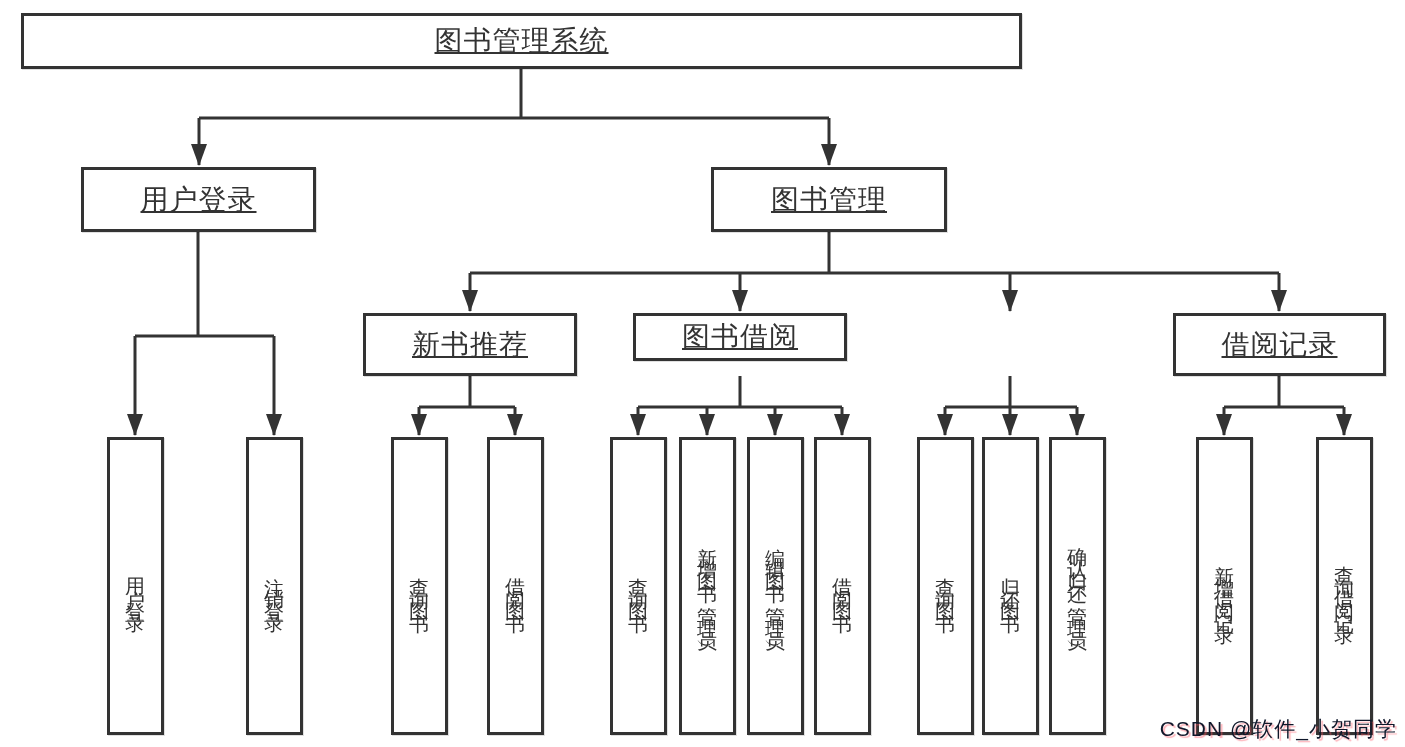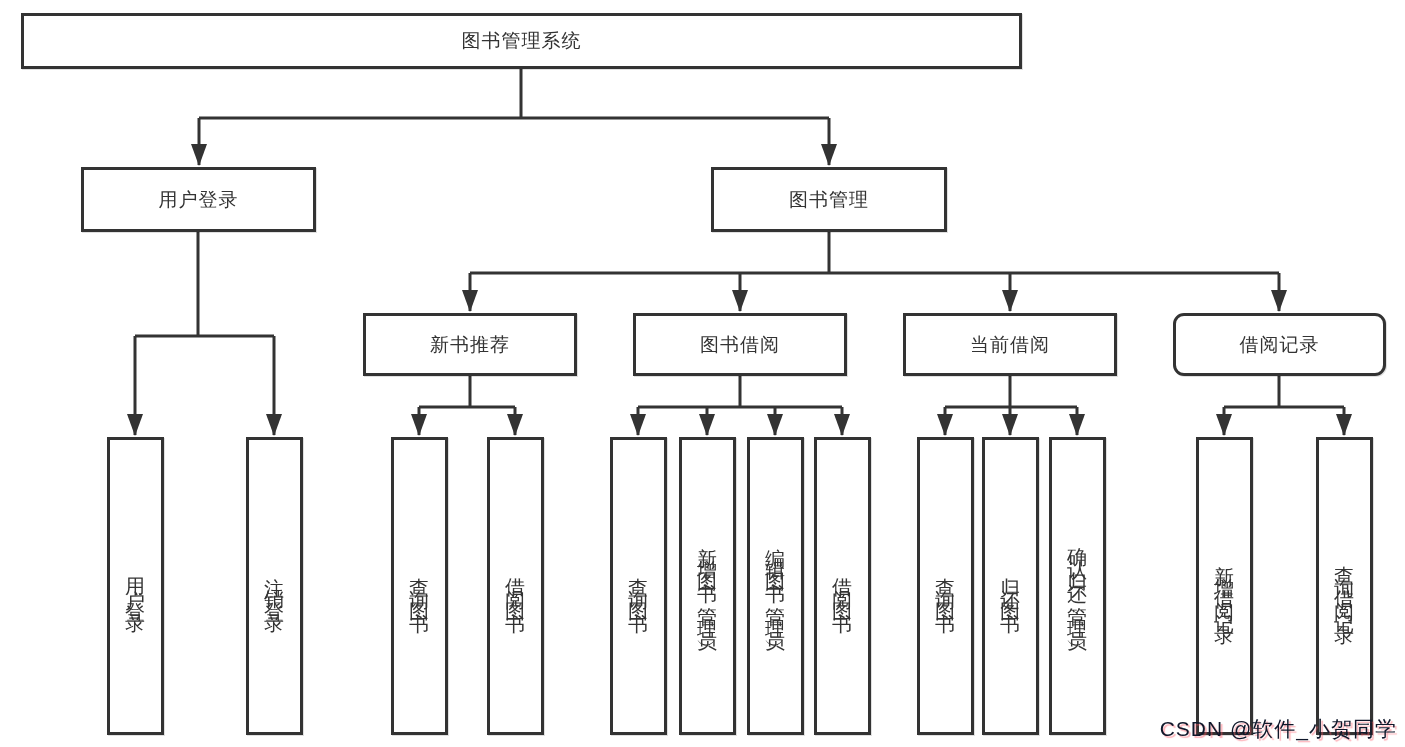--- a/index.html
+++ b/index.html
@@ -21,7 +21,7 @@
     z-index:1;
     box-shadow:1px 1px 0 rgba(0,0,0,0.12);
   }
-  .hbox{font-size:19px;letter-spacing:1px;}
+  .hbox{font-size:28px;letter-spacing:1px;text-decoration:underline;}
   .vbox span{
     writing-mode:vertical-rl;
     text-orientation:mixed;

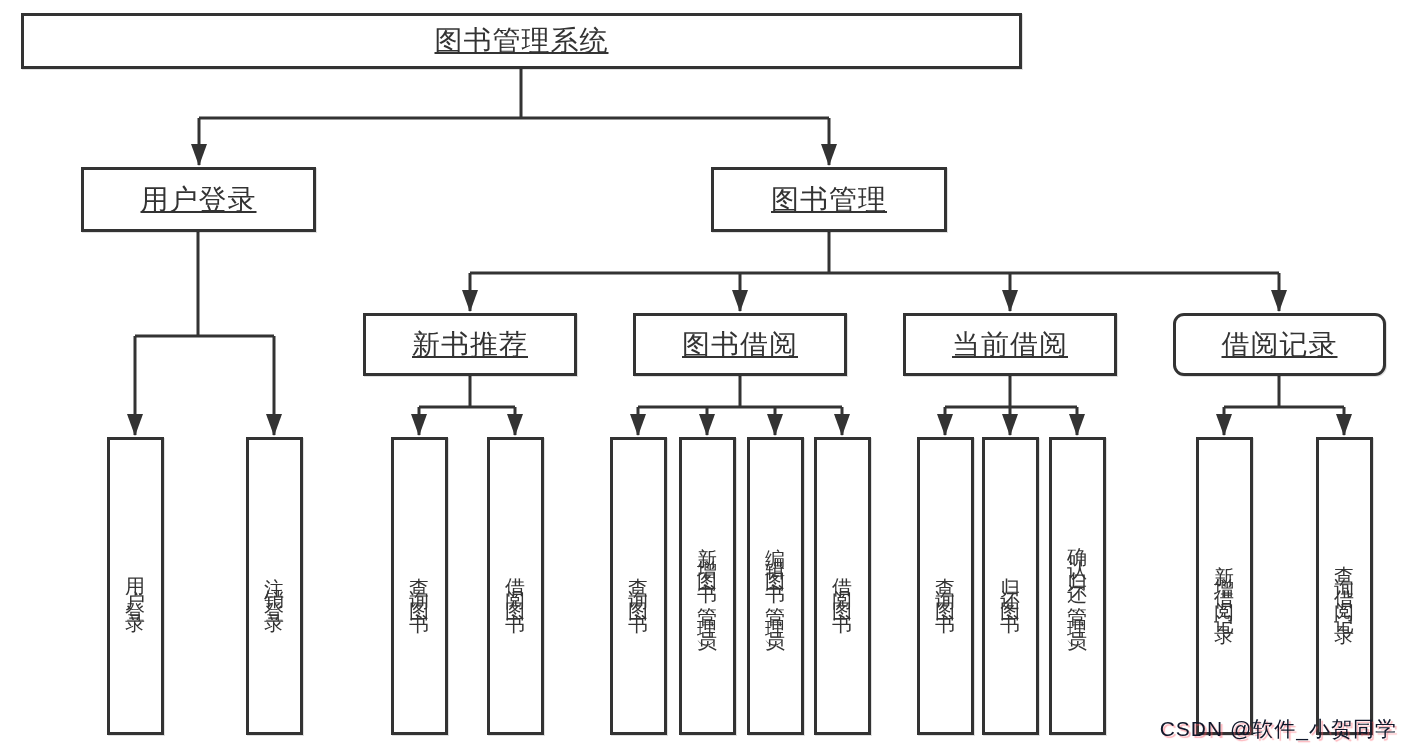--- a/index.html
+++ b/index.html
@@ -34,7 +34,7 @@
   .l2a   {left:81px;  top:167px; width:235px;  height:65px;}
   .l2b   {left:711px; top:167px; width:236px;  height:65px;}
   .l3a   {left:363px; top:313px; width:214px;  height:63px;}
-  .l3b   {left:633px; top:313px; width:214px;  height:63px;}
+  .l3b   {left:633px; top:313px; width:214px;  height:48px;}
   .l3c   {left:903px; top:313px; width:214px;  height:63px;}
   .l3d   {left:1173px;top:313px; width:213px;  height:63px;border-radius:11px;}
   .leaf  {top:437px; width:57px; height:298px;}

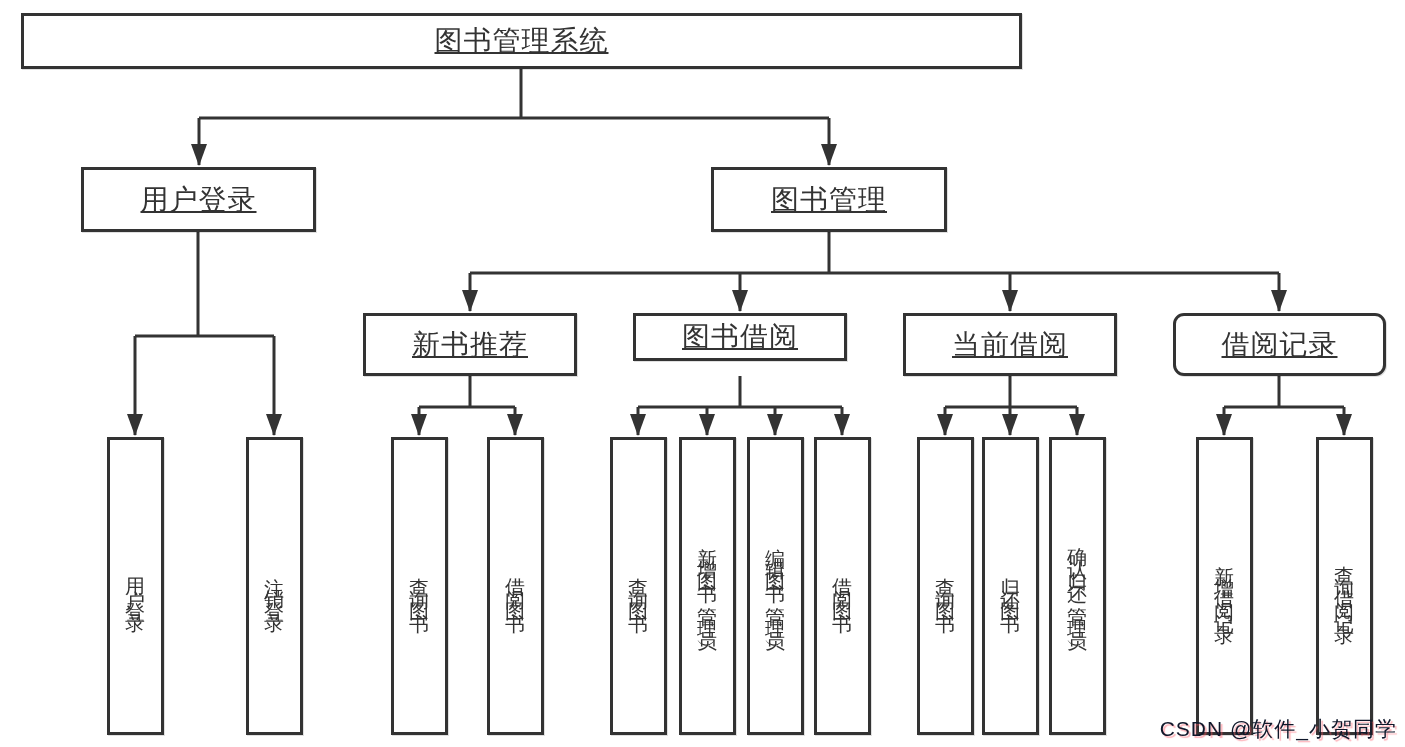--- a/index.html
+++ b/index.html
@@ -103,7 +103,6 @@
 
   <div class="box hbox l2b">图书管理</div>
   <div class="box hbox l3b">图书借阅</div>
-  <div class="box hbox l3c">当前借阅</div>
   <div class="box hbox l3d">借阅记录</div>
 
   <div class="box vbox leaf lfA1">

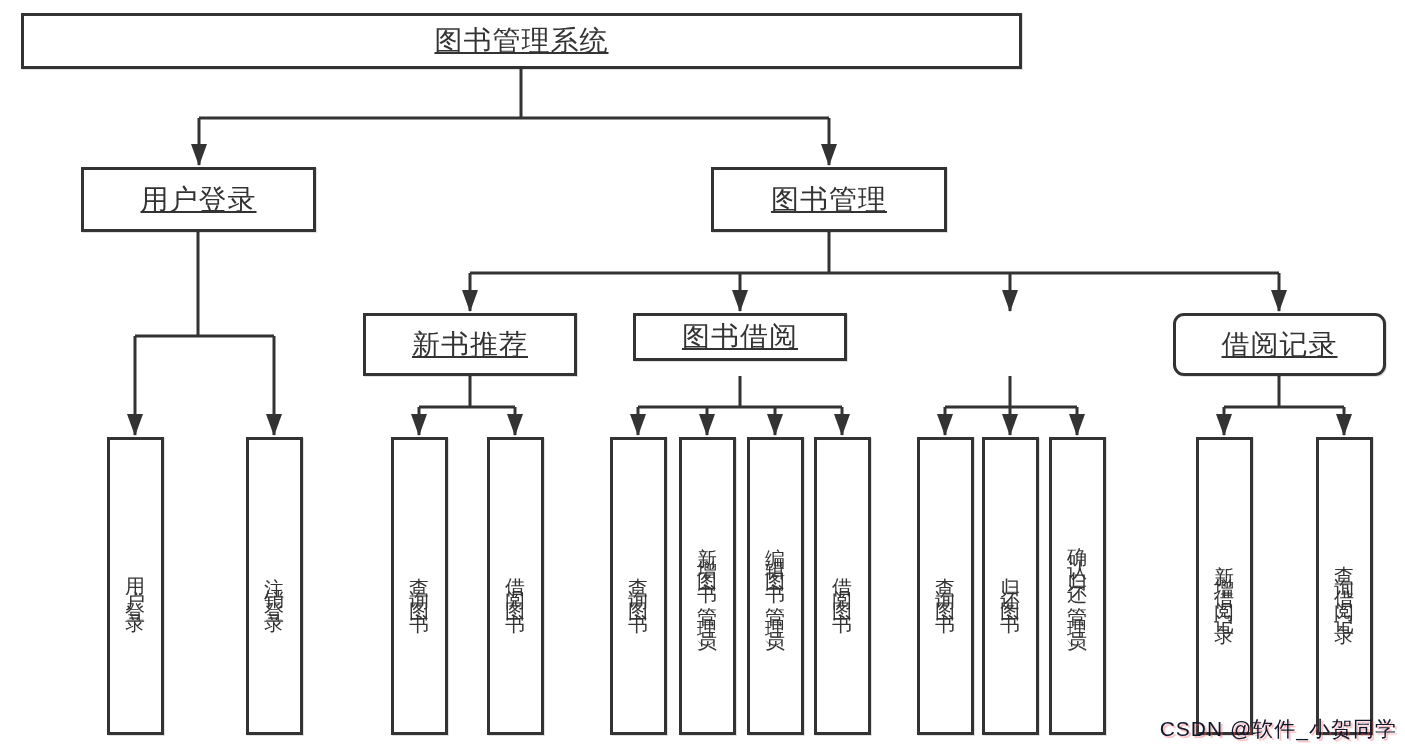--- a/index.html
+++ b/index.html
@@ -36,7 +36,7 @@
   .l3a   {left:363px; top:313px; width:214px;  height:63px;}
   .l3b   {left:633px; top:313px; width:214px;  height:48px;}
   .l3c   {left:903px; top:313px; width:214px;  height:63px;}
-  .l3d   {left:1173px;top:313px; width:213px;  height:63px;border-radius:11px;}
+  .l3d   {left:1173px;top:313px; width:213px;  height:63px;}
   .leaf  {top:437px; width:57px; height:298px;}
   .lfA1{left:107px;} .lfA2{left:246px;}
   .lfB1{left:391px;} .lfB2{left:487px;}

